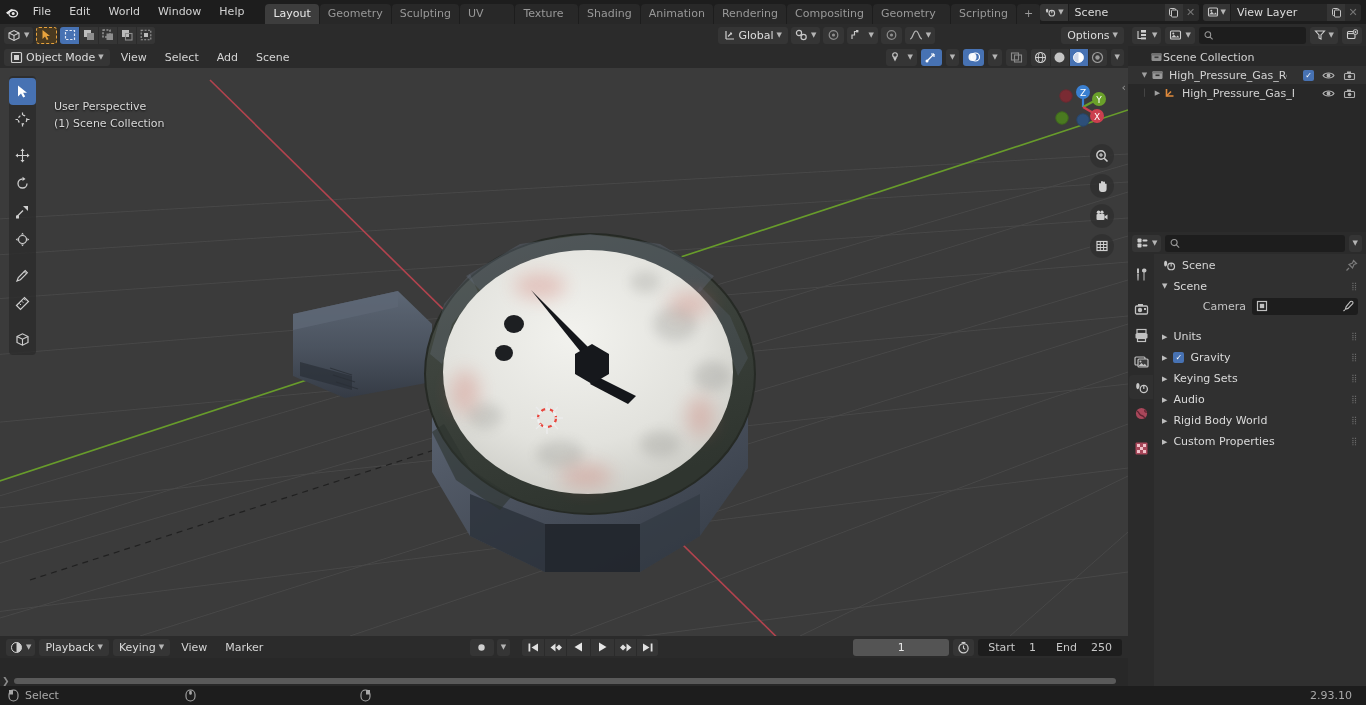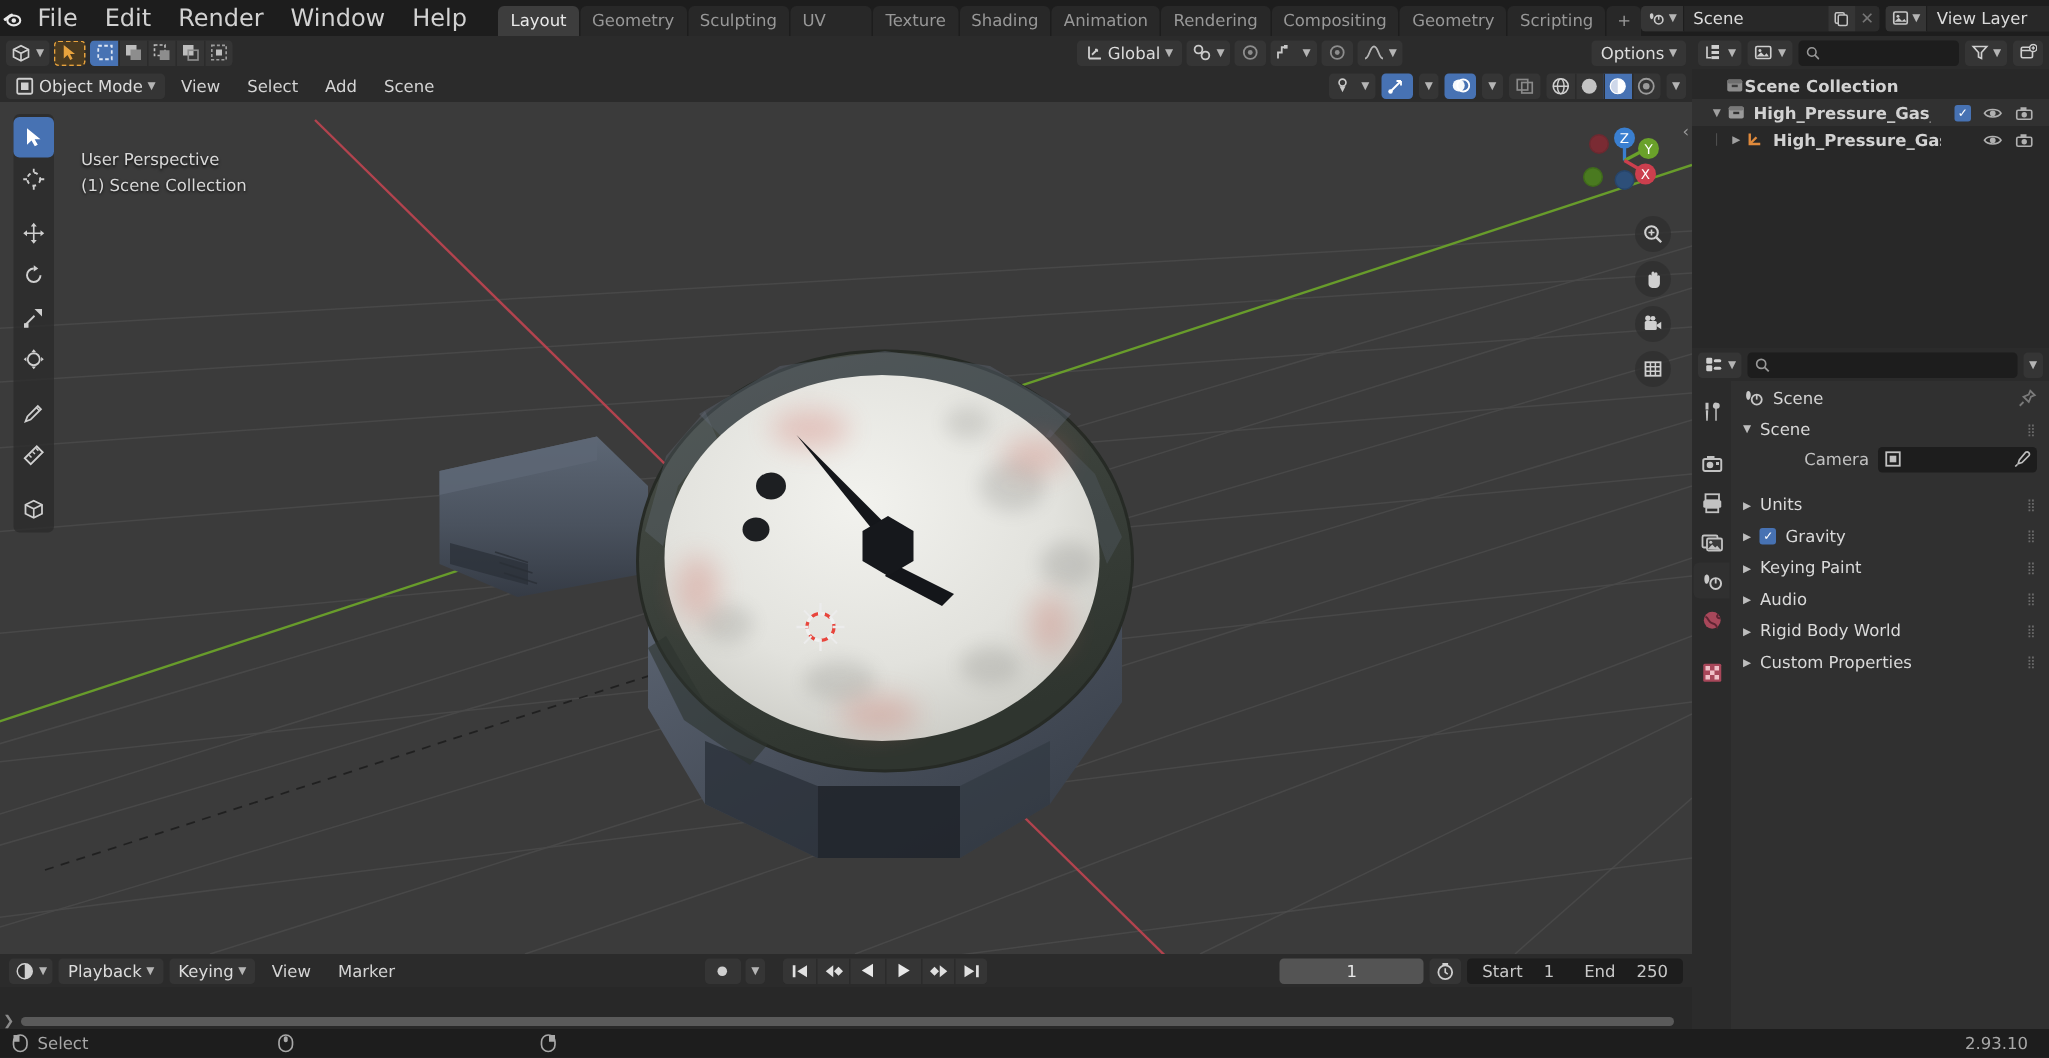--- a/index.html
+++ b/index.html
@@ -21,7 +21,7 @@
   }
   .blender-logo { width:26px; height:24px; display:flex; align-items:center; justify-content:center; }
   .menu-item {
-    padding:0 9px; height:18px; line-height:18px; color:#d2d2d2; font-size:16px;
+    padding:0 9px; height:18px; line-height:18px; color:#d2d2d2; font-size:11px;
     border-radius:3px; cursor:default;
   }
   .wstabs { display:flex; align-items:center; margin-left:12px; gap:1px; height:24px; }

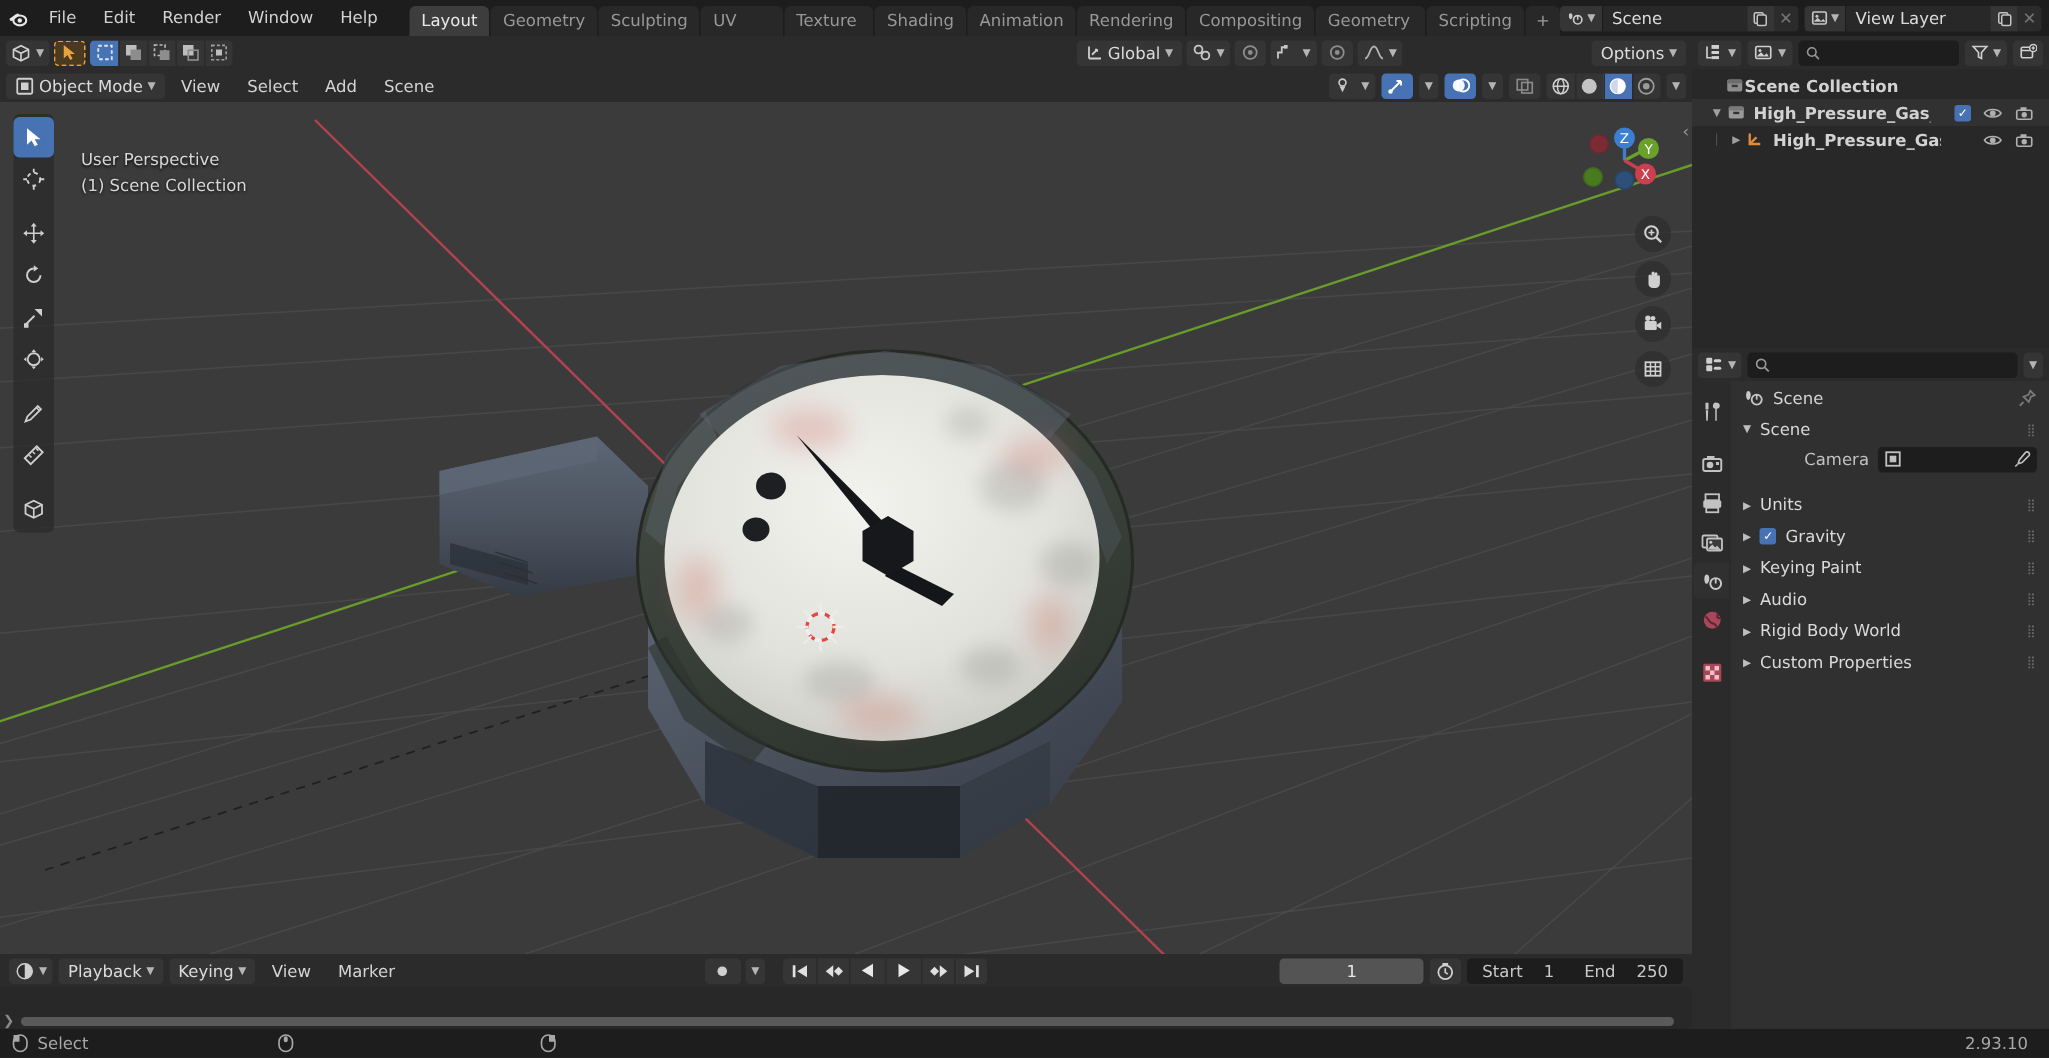--- a/index.html
+++ b/index.html
@@ -165,7 +165,7 @@
     </div>
     <div class="menu-item">File</div>
     <div class="menu-item">Edit</div>
-    <div class="menu-item">Render</div>
+    <div class="menu-item">World</div>
     <div class="menu-item">Window</div>
     <div class="menu-item">Help</div>
 

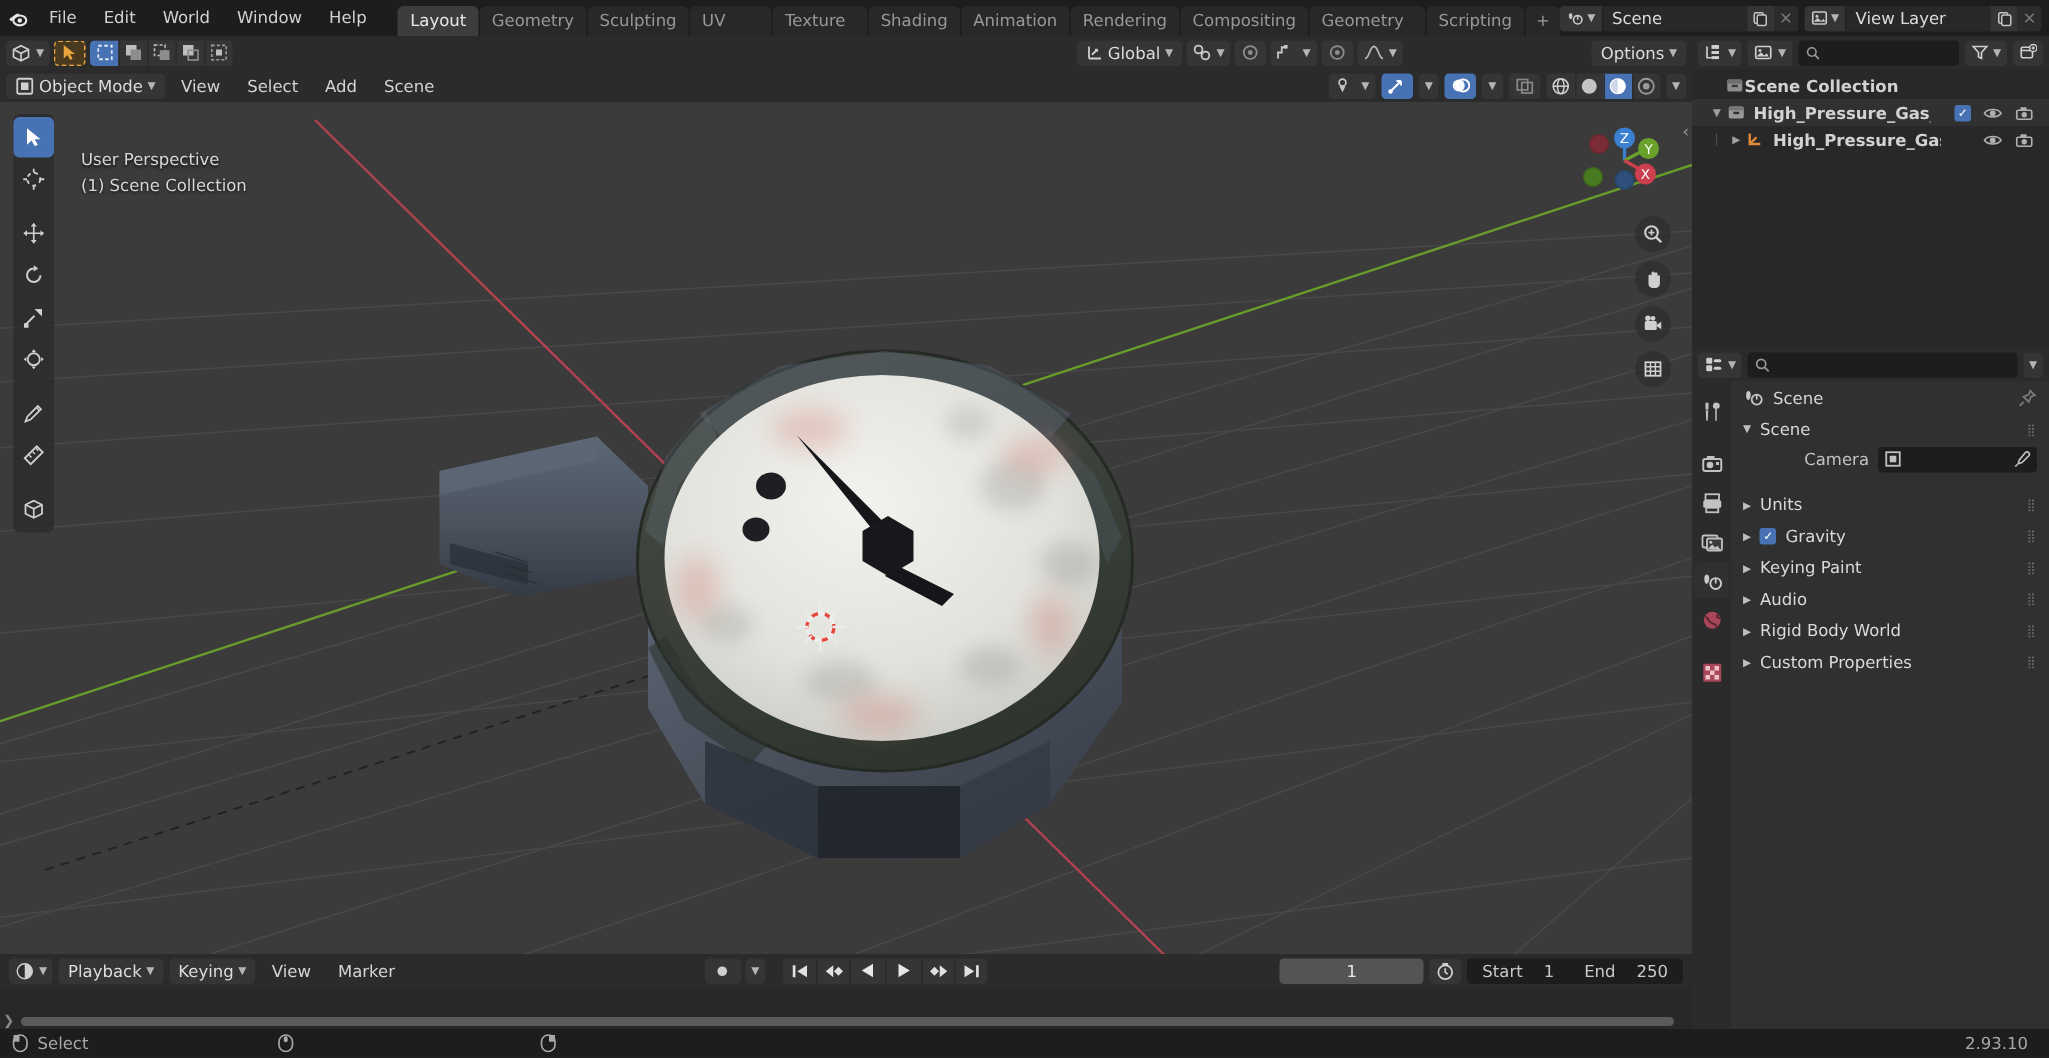--- a/index.html
+++ b/index.html
@@ -100,7 +100,7 @@
     background:transparent; border:none; outline:none; color:#c8c8c8; font-size:11px;
     width:100%; font-family:inherit;
   }
-  .outl-body { background:#282828; height:186px; padding-top:2px;font-weight:bold; }
+  .outl-body { background:#282828; height:186px; padding-top:2px; }
   .orow { height:18px; display:flex; align-items:center; padding:0 4px 0 0; font-size:11px; color:#d2d2d2; position:relative;}
   .orow .lbl { white-space:nowrap; overflow:hidden; }
   .orow .restrict { margin-left:auto; display:flex; align-items:center; gap:8px; padding-right:6px;}

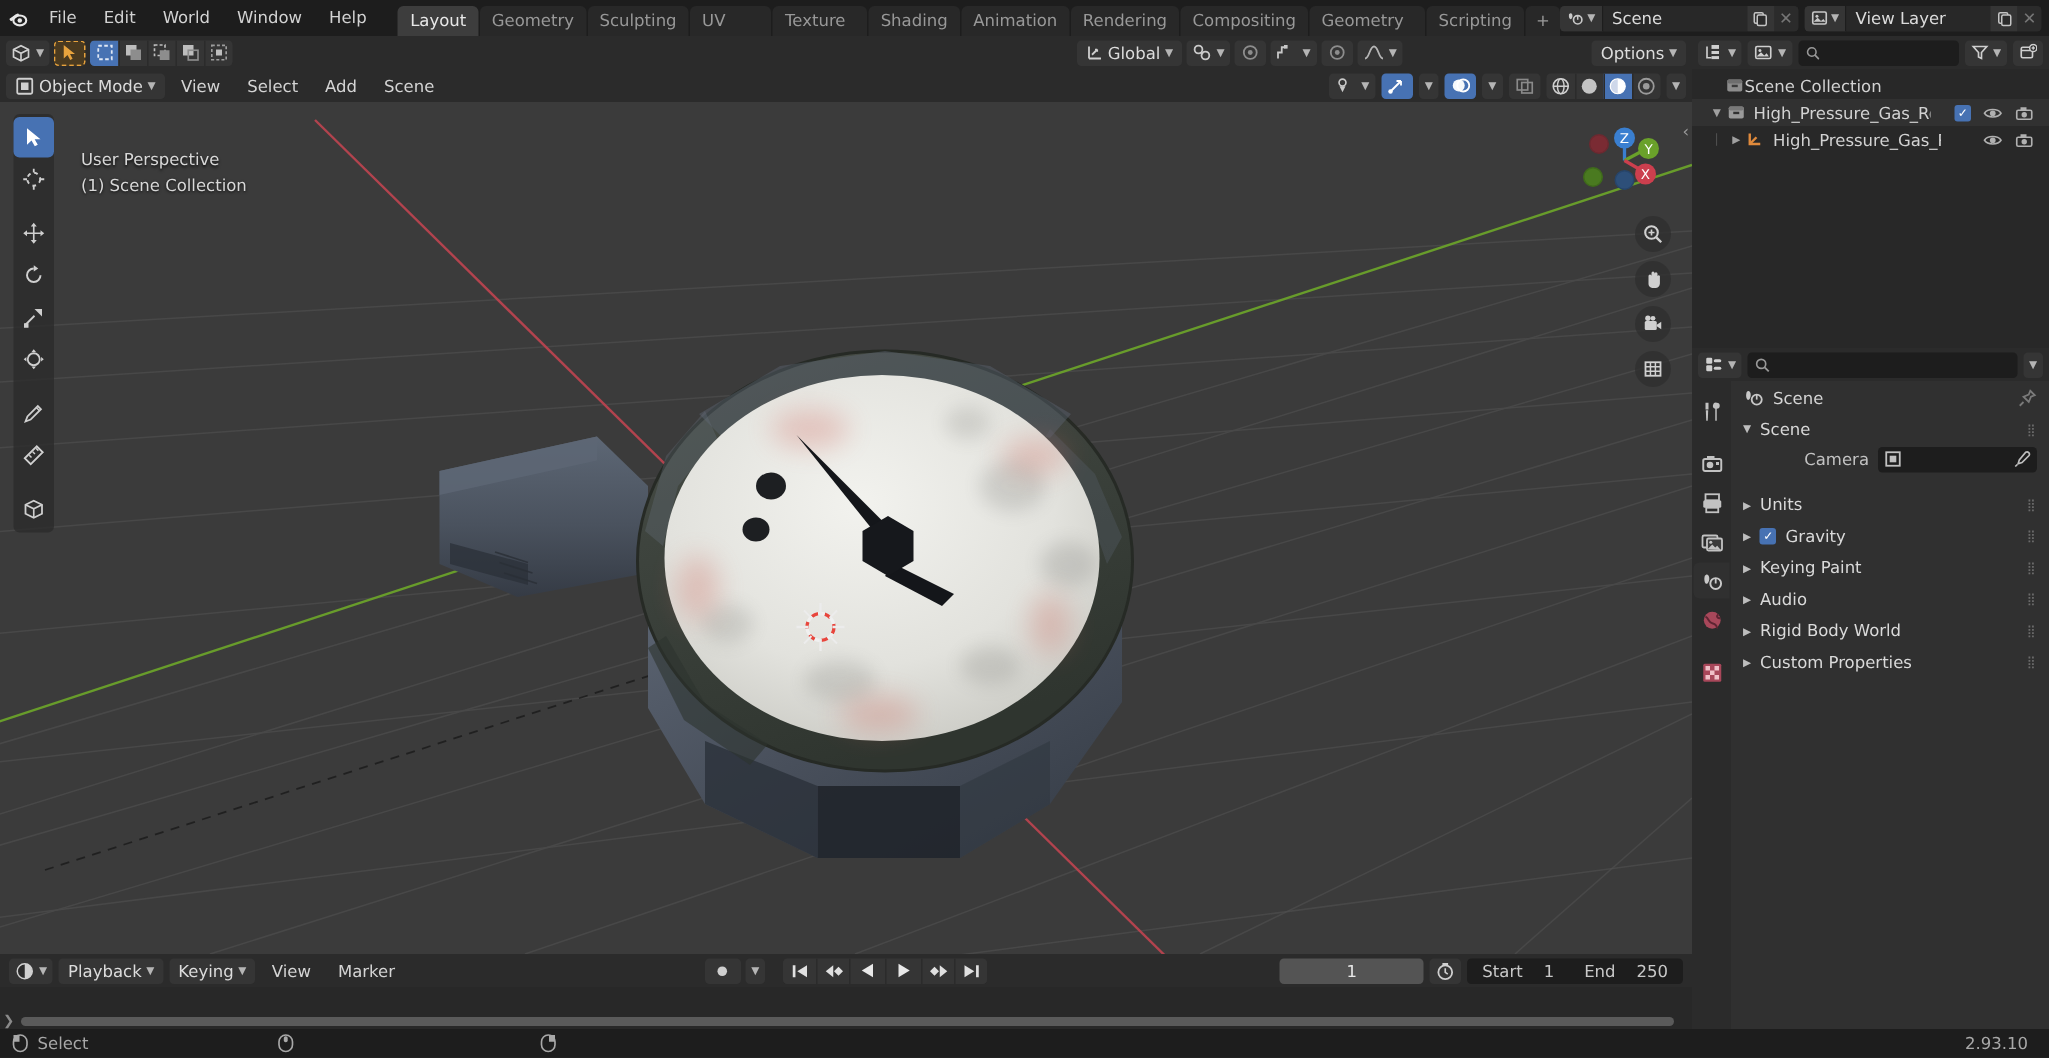--- a/index.html
+++ b/index.html
@@ -887,7 +887,7 @@
         </div>
         <div class="subpanel">
           <span class="tri">▶</span>
-          <span>Keying Paint</span>
+          <span>Keying Sets</span>
           <span class="dots">⣿</span>
         </div>
         <div class="subpanel">

